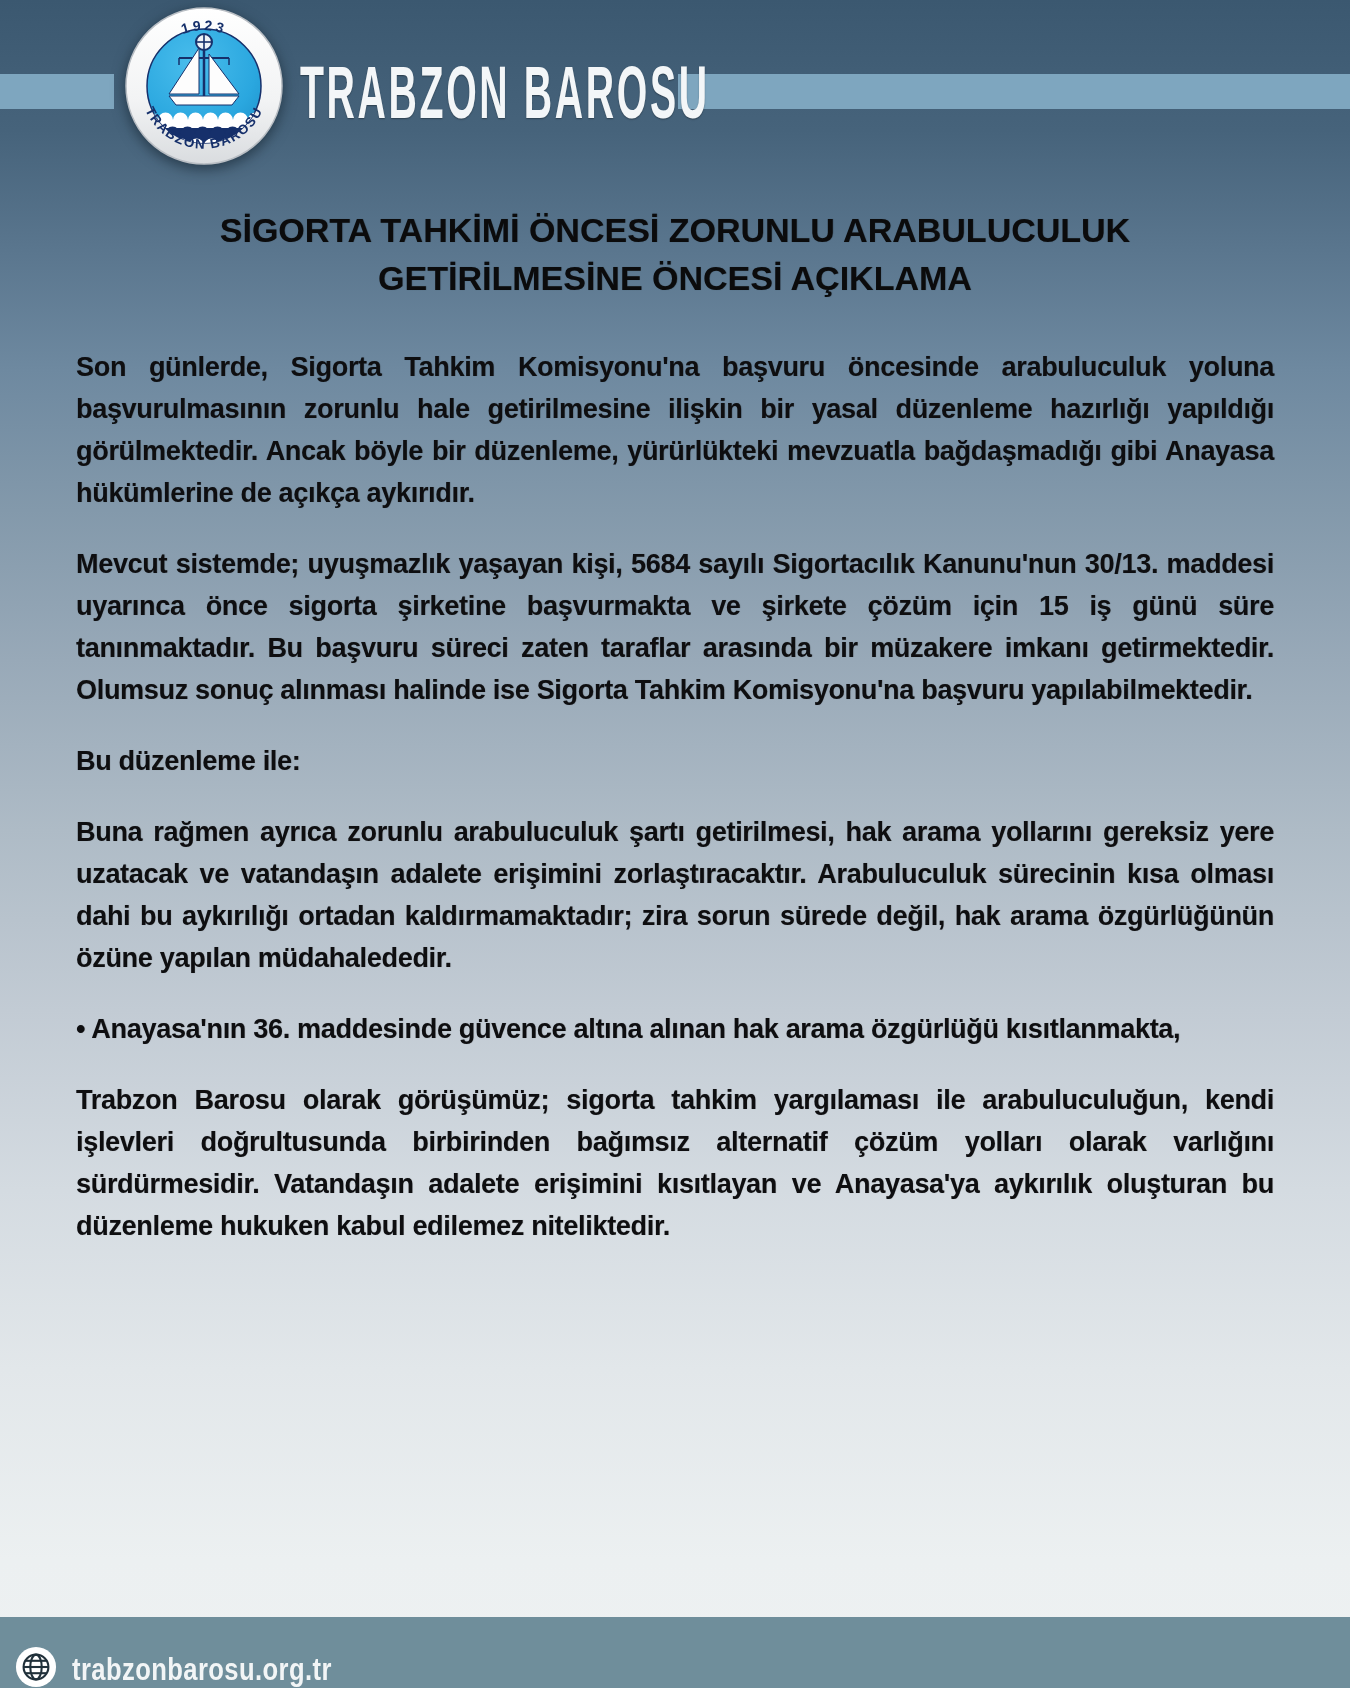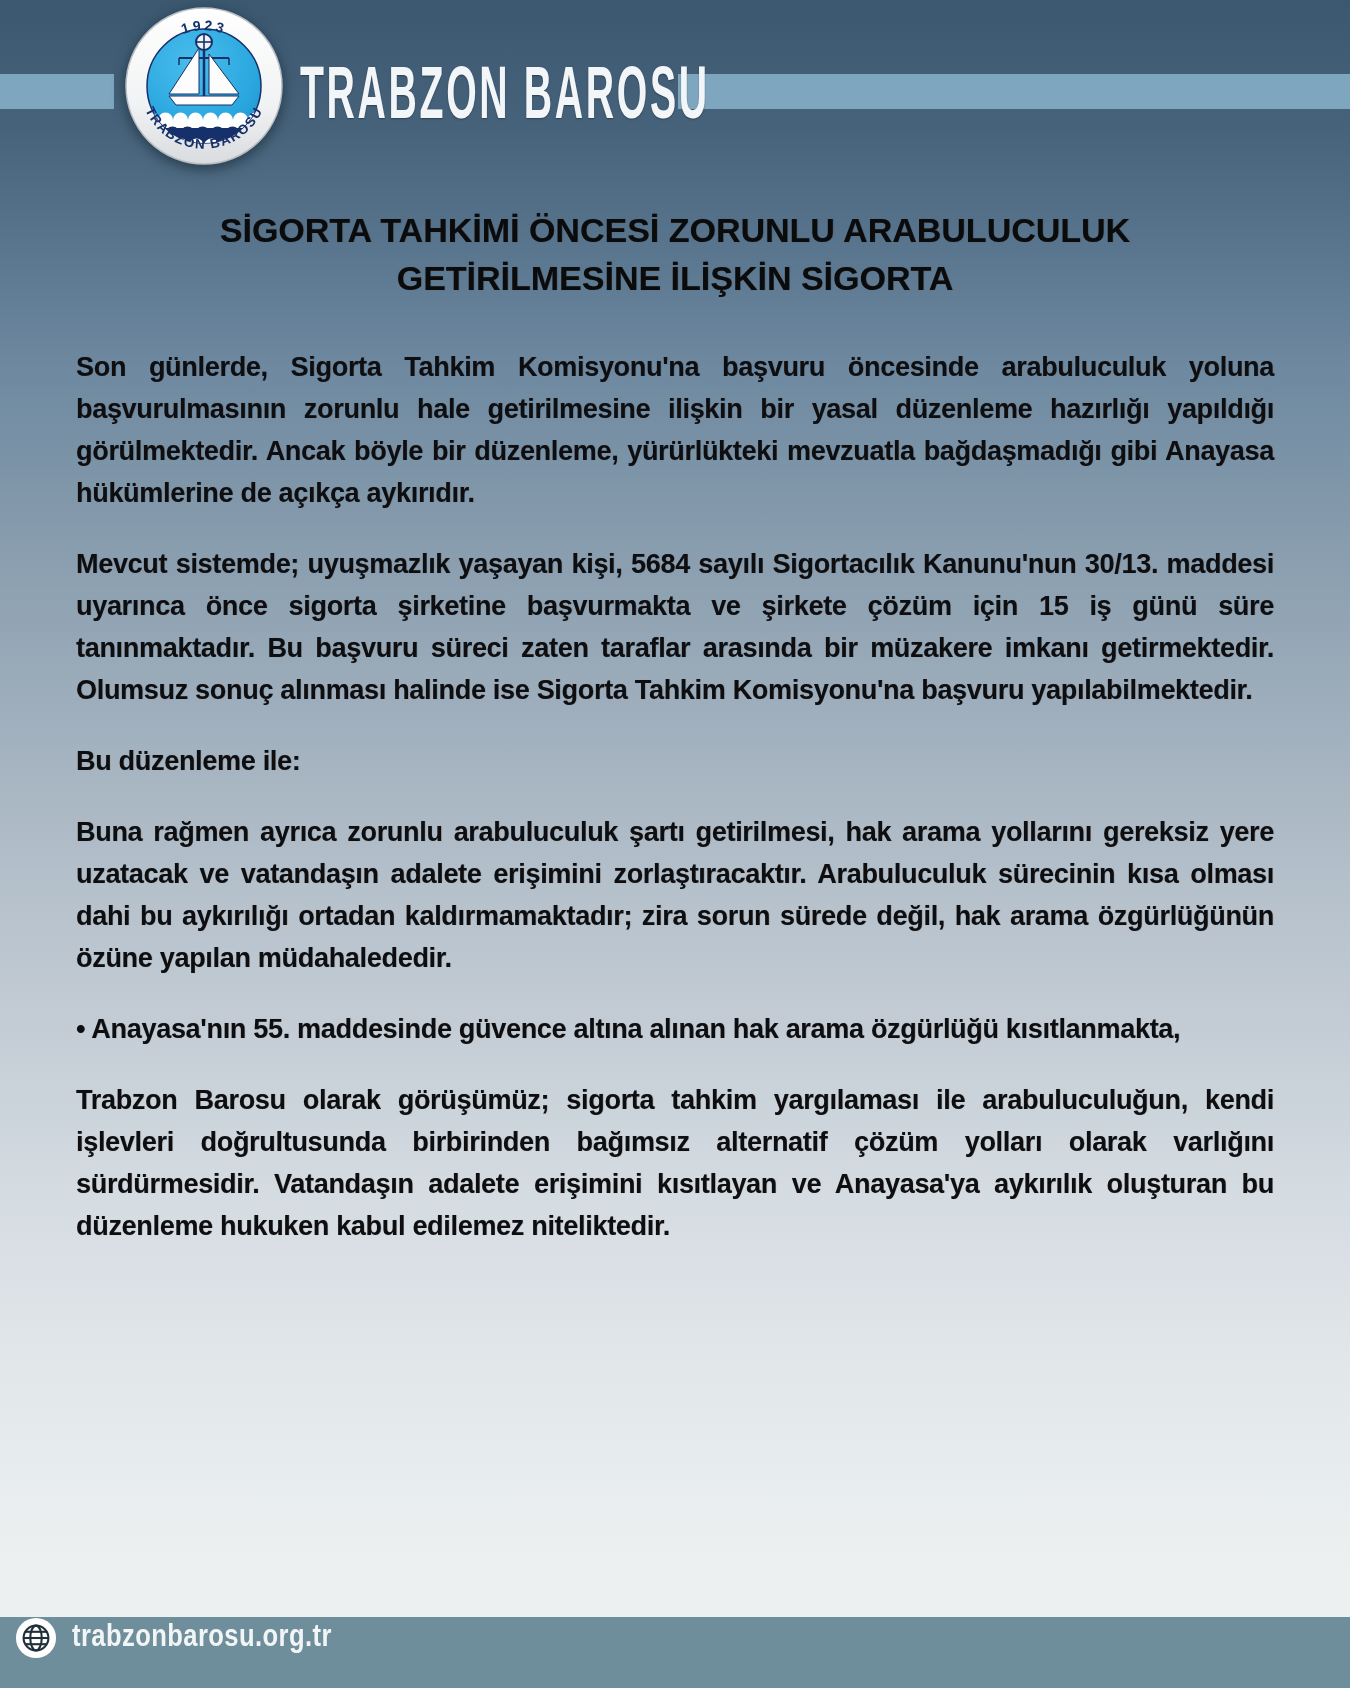--- a/index.html
+++ b/index.html
@@ -149,7 +149,7 @@
 
   <h1 class="title">
     <span>SİGORTA TAHKİMİ ÖNCESİ ZORUNLU ARABULUCULUK</span>
-    <span>GETİRİLMESİNE İLİŞKİN SİGORTA</span>
+    <span>GETİRİLMESİNE ÖNCESİ AÇIKLAMA</span>
   </h1>
 
   <main class="content">

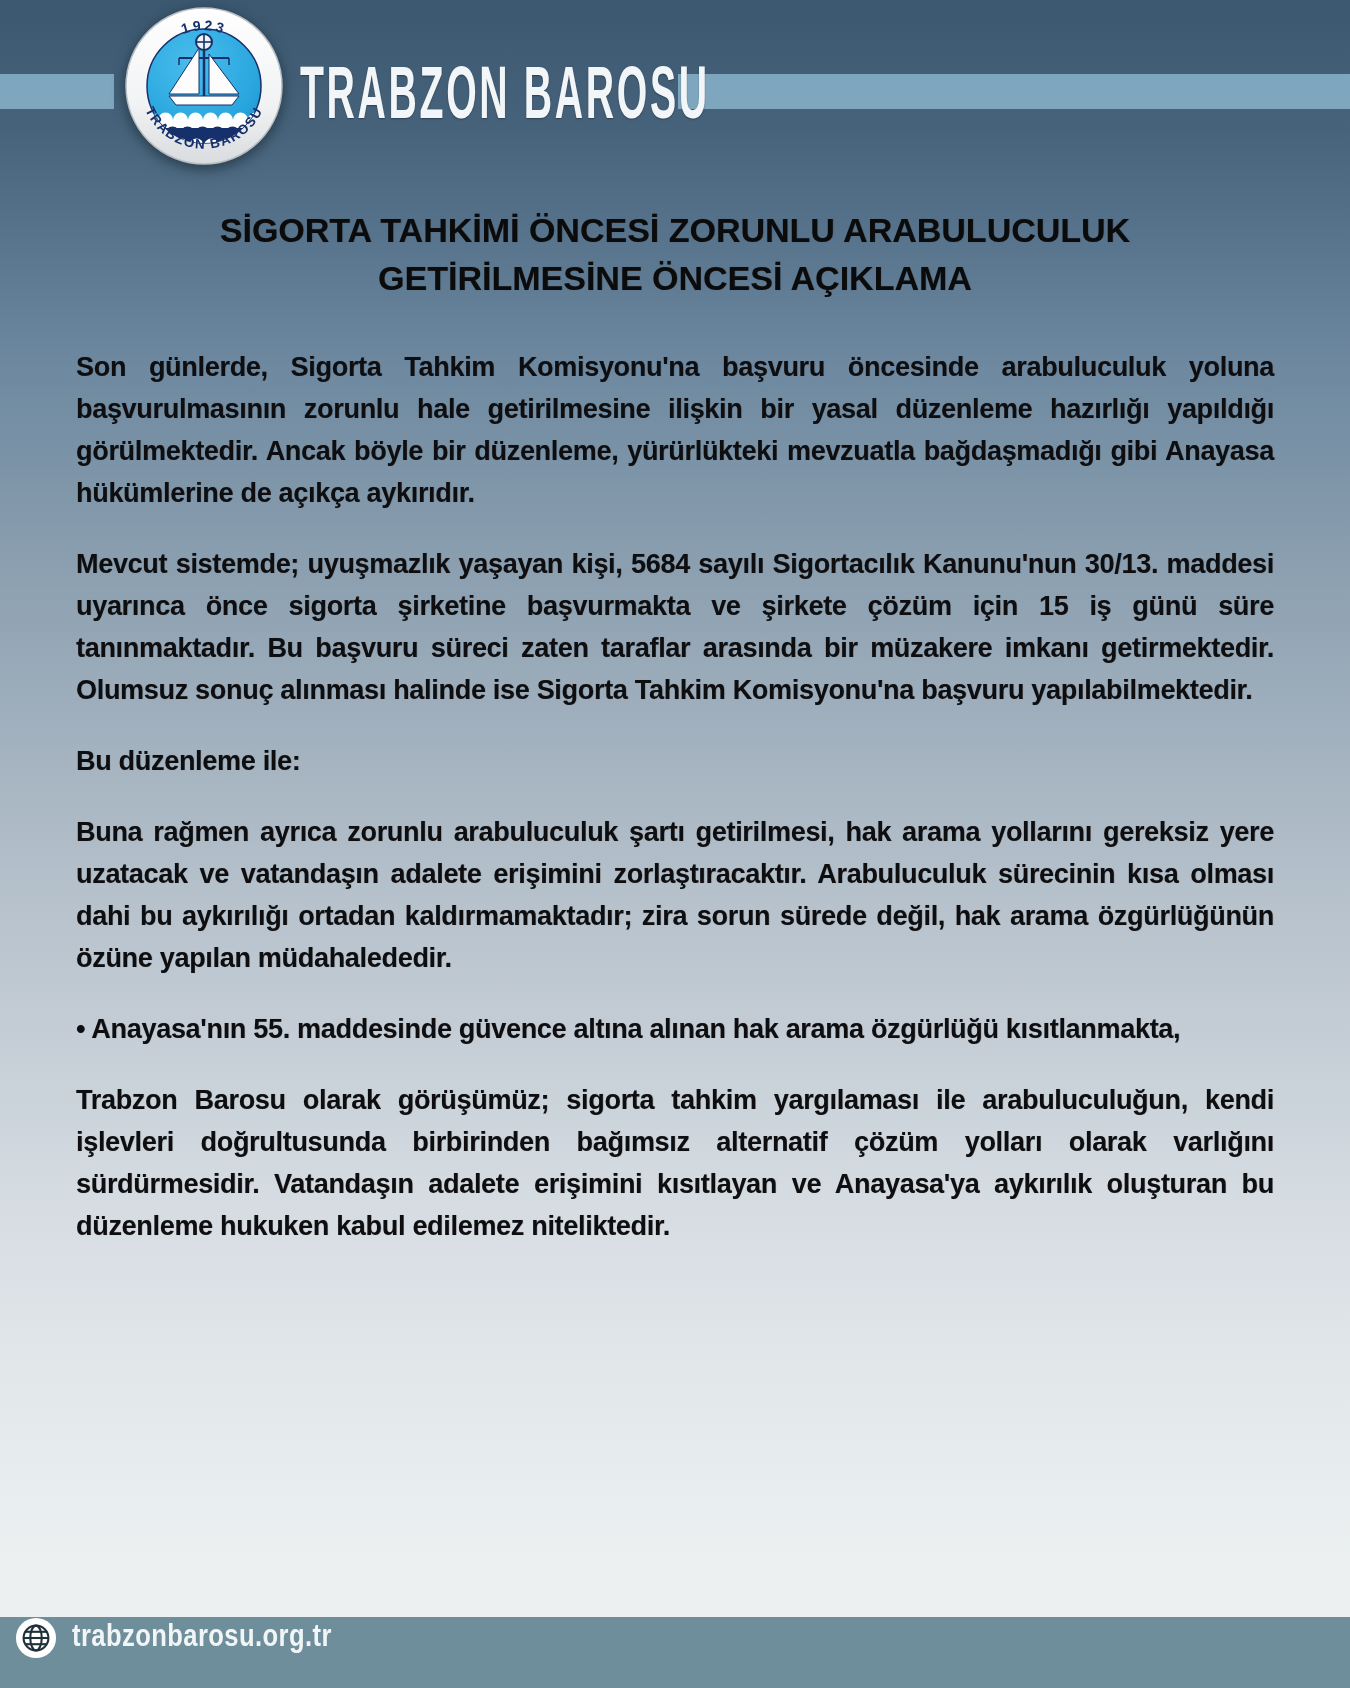--- a/index.html
+++ b/index.html
@@ -157,7 +157,7 @@
     <p>Mevcut sistemde; uyuşmazlık yaşayan kişi, 5684 sayılı Sigortacılık Kanunu'nun 30/13. maddesi uyarınca önce sigorta şirketine başvurmakta ve şirkete çözüm için 15 iş günü süre tanınmaktadır. Bu başvuru süreci zaten taraflar arasında bir müzakere imkanı getirmektedir. Olumsuz sonuç alınması halinde ise Sigorta Tahkim Komisyonu'na başvuru yapılabilmektedir.</p>
     <p>Bu düzenleme ile:</p>
     <p>Buna rağmen ayrıca zorunlu arabuluculuk şartı getirilmesi, hak arama yollarını gereksiz yere uzatacak ve vatandaşın adalete erişimini zorlaştıracaktır. Arabuluculuk sürecinin kısa olması dahi bu aykırılığı ortadan kaldırmamaktadır; zira sorun sürede değil, hak arama özgürlüğünün özüne yapılan müdahalededir.</p>
-    <p>• Anayasa'nın 55. maddesinde güvence altına alınan hak arama özgürlüğü kısıtlanmakta,</p>
+    <p>• Anayasa'nın 36. maddesinde güvence altına alınan hak arama özgürlüğü kısıtlanmakta,</p>
     <p>Trabzon Barosu olarak görüşümüz; sigorta tahkim yargılaması ile arabuluculuğun, kendi işlevleri doğrultusunda birbirinden bağımsız alternatif çözüm yolları olarak varlığını sürdürmesidir. Vatandaşın adalete erişimini kısıtlayan ve Anayasa'ya aykırılık oluşturan bu düzenleme hukuken kabul edilemez niteliktedir.</p>
   </main>
 

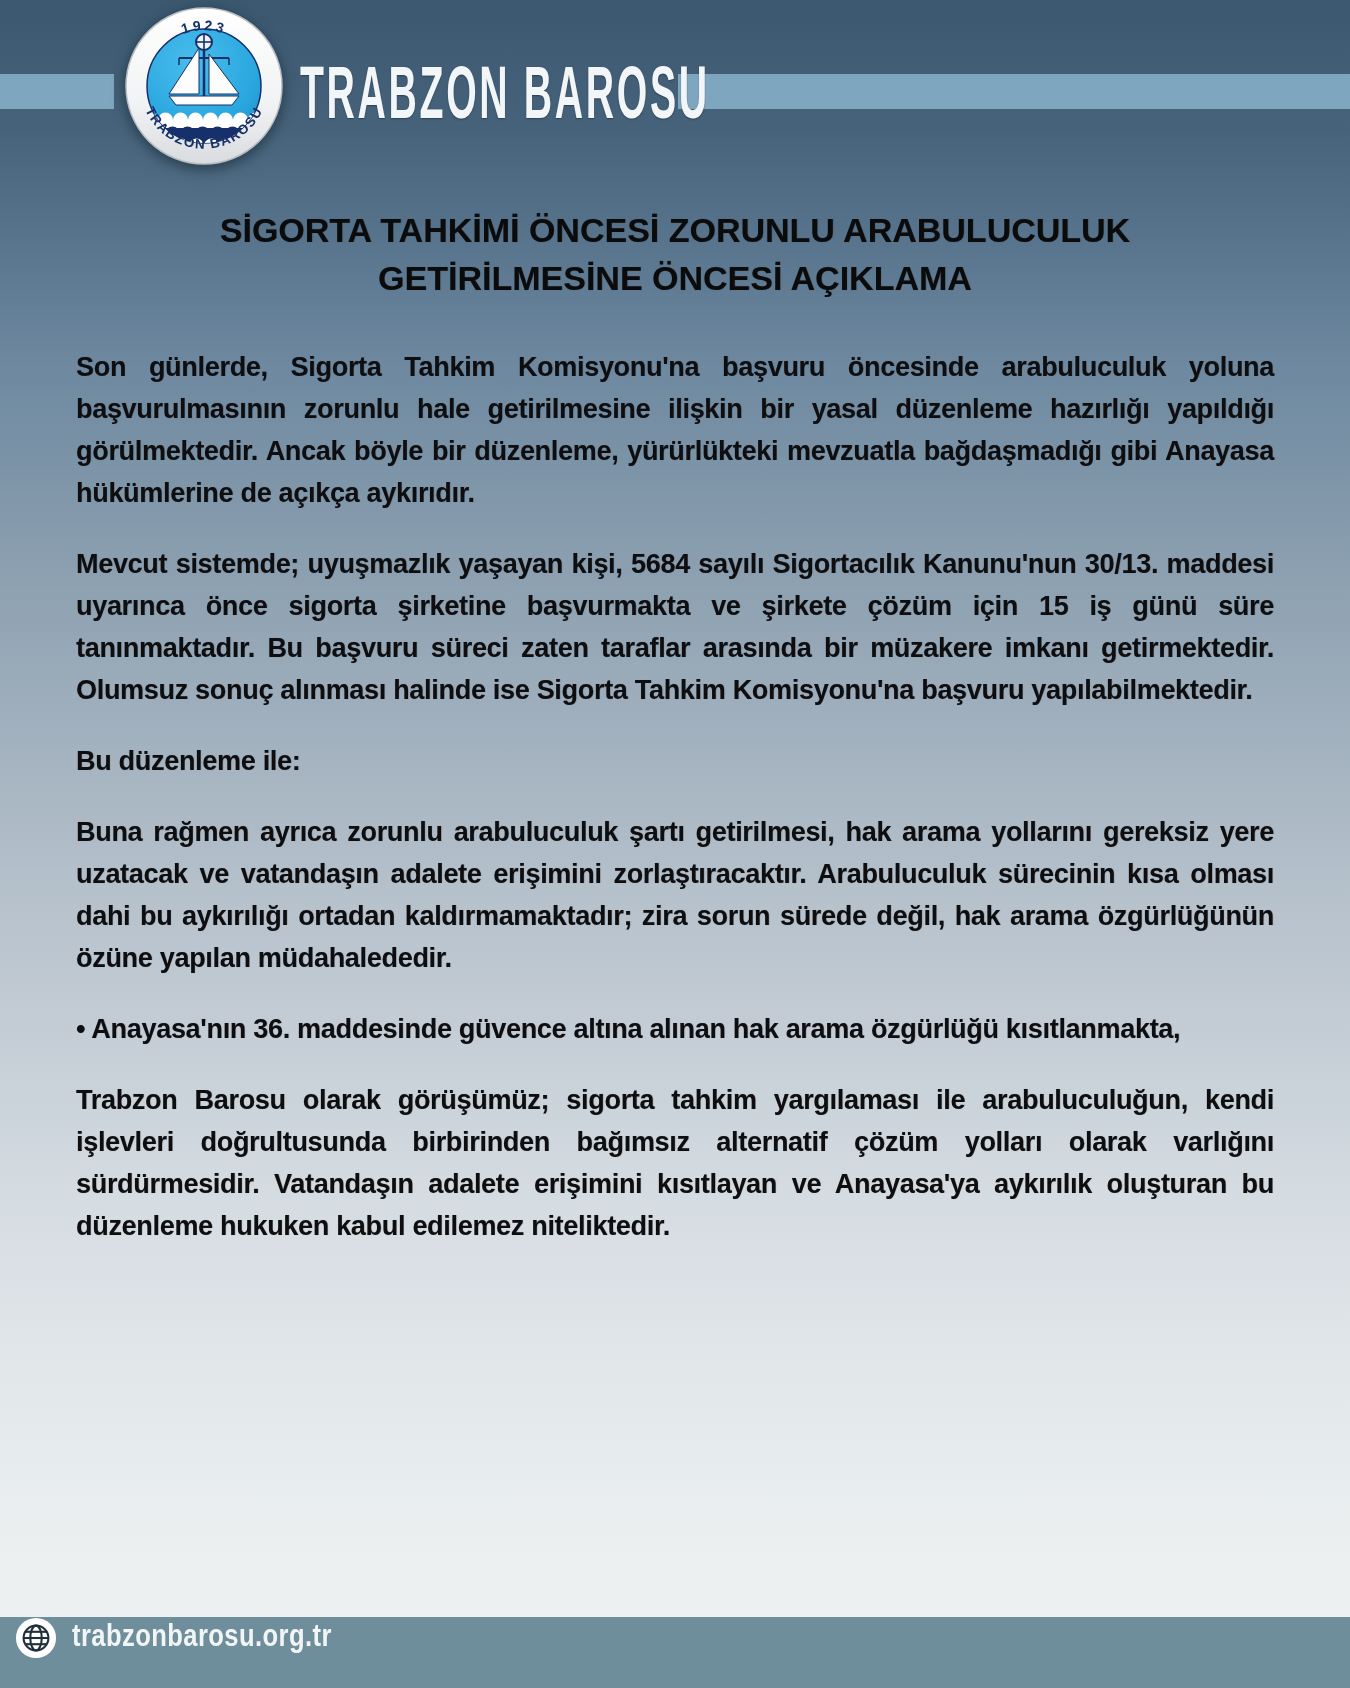--- a/index.html
+++ b/index.html
@@ -61,7 +61,7 @@
   .footer{
     position:absolute;left:0;right:0;top:1617px;height:71px;
     background:#6f8e9b;
-    display:flex;align-items:flex-start;
+    display:flex;align-items:flex-end;
     padding-left:15px;box-sizing:border-box;
   }
   .globe{width:42px;height:42px;display:inline-block;flex:0 0 auto;}

